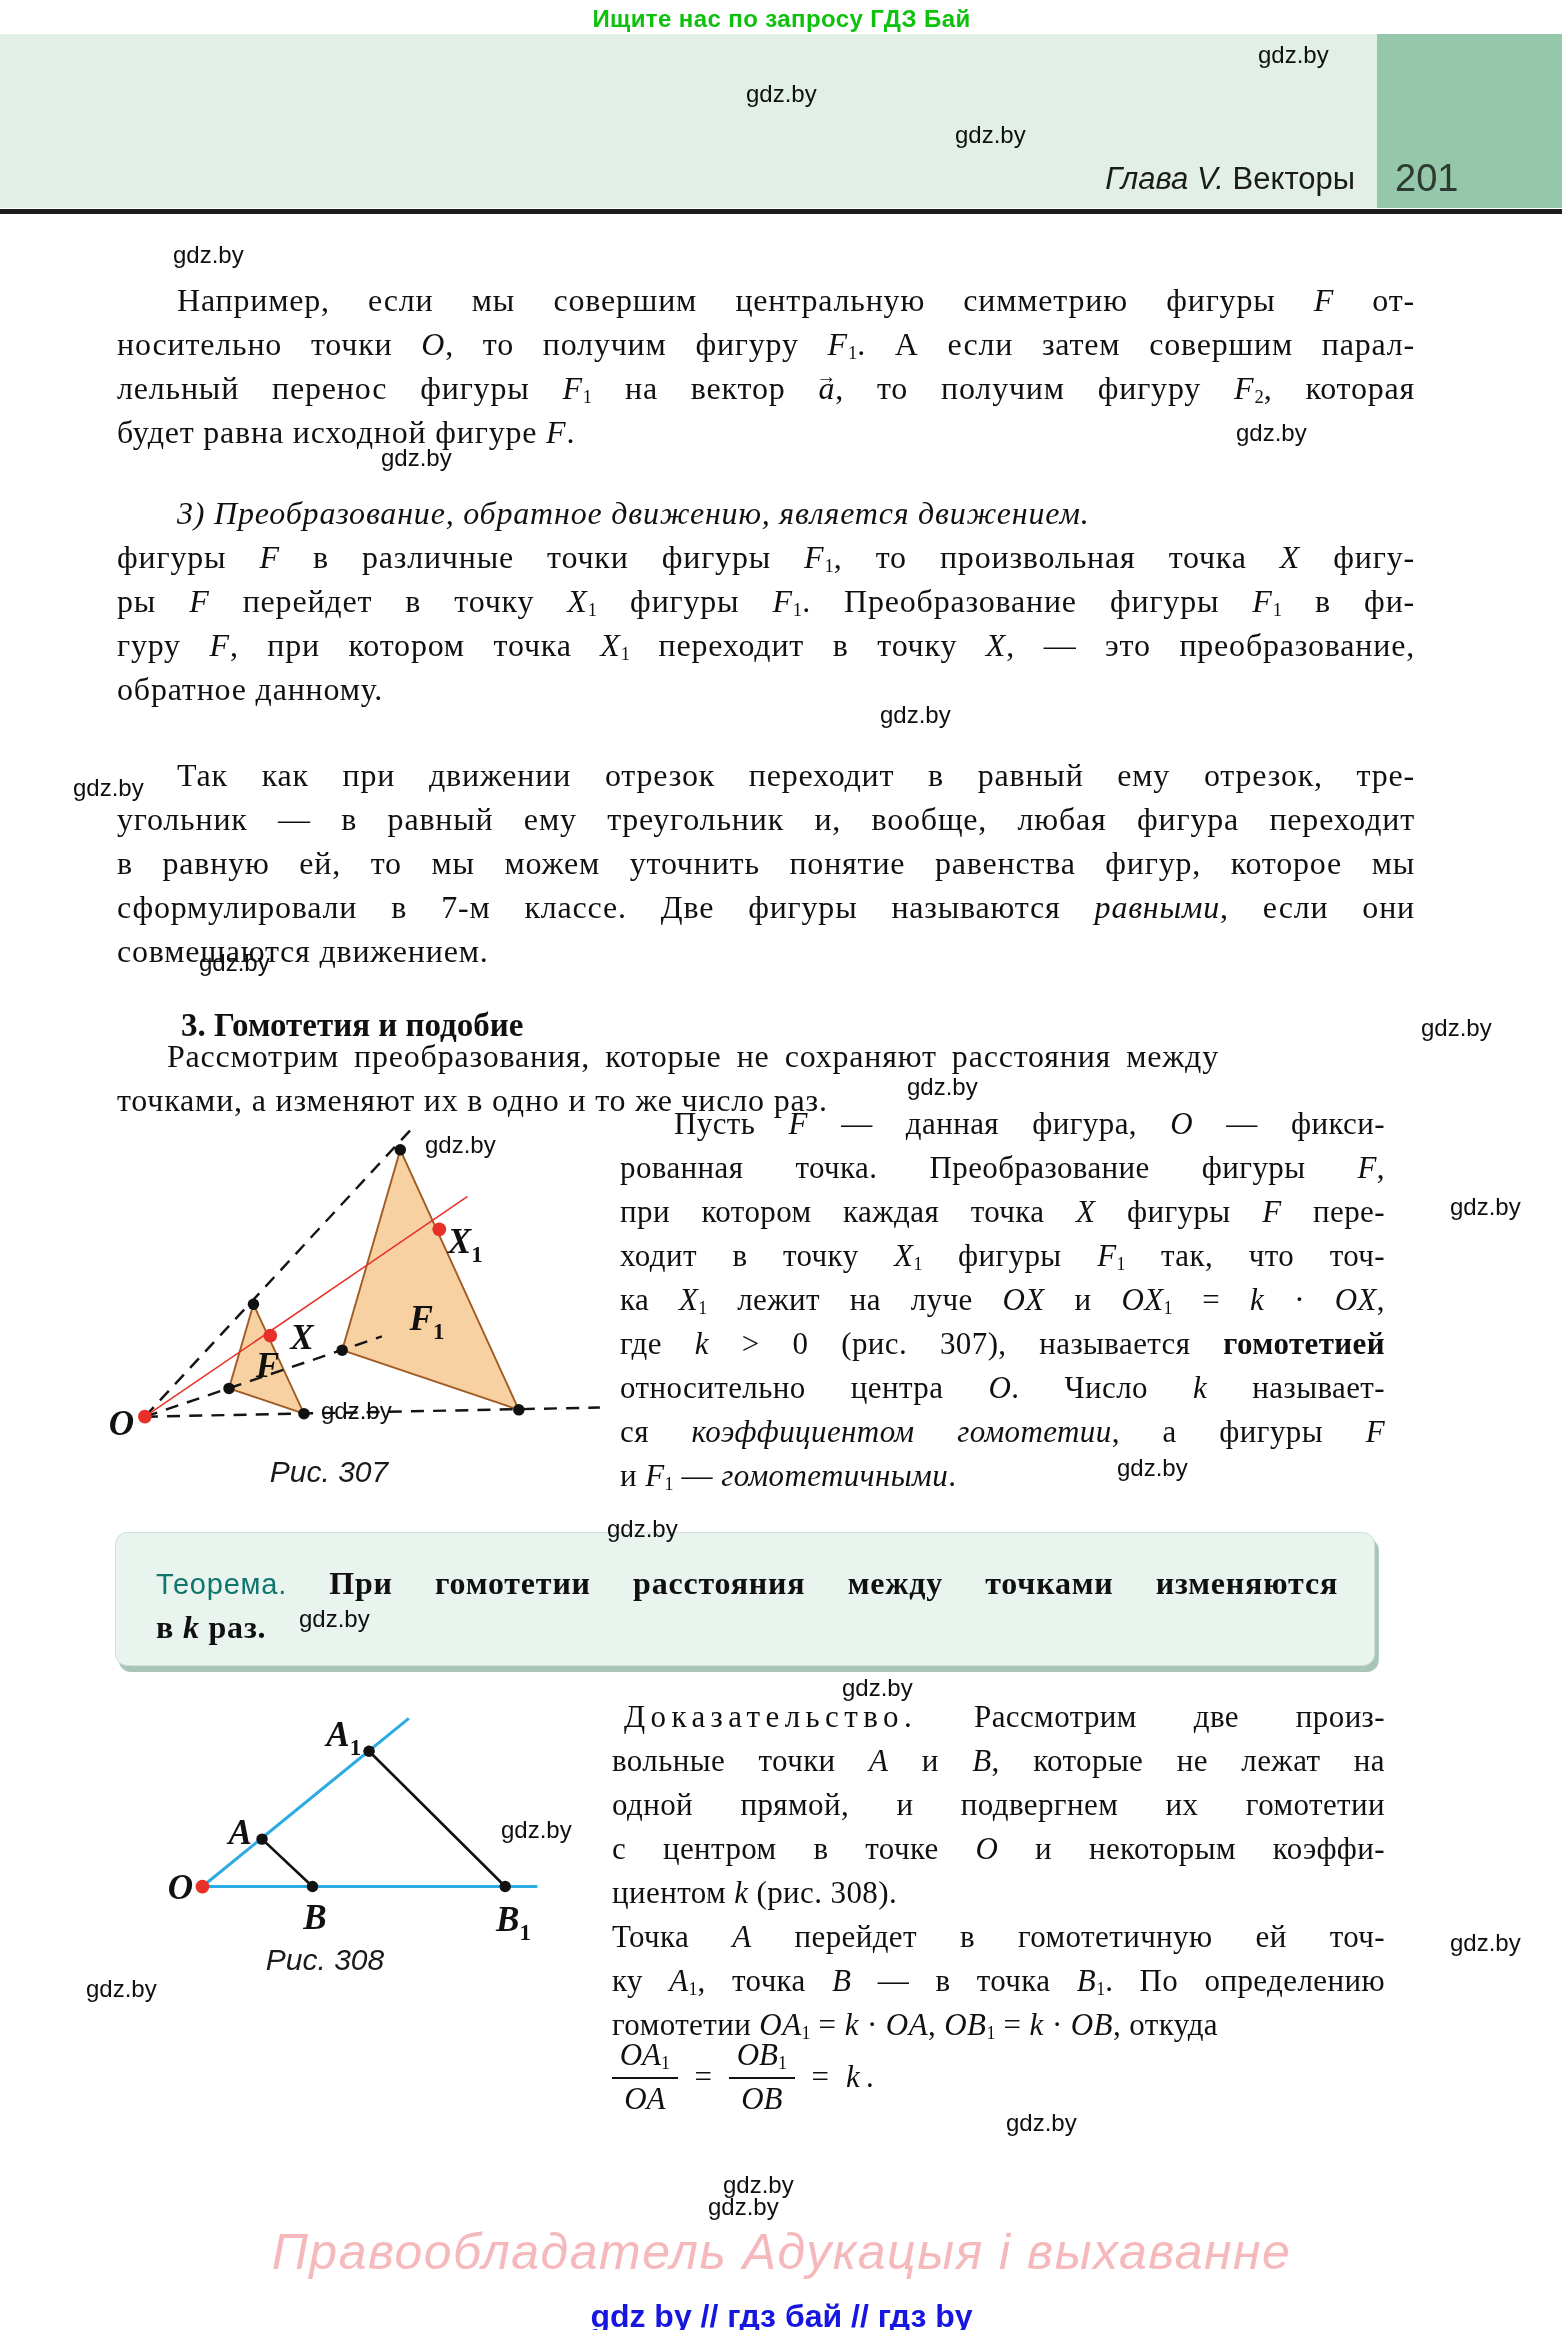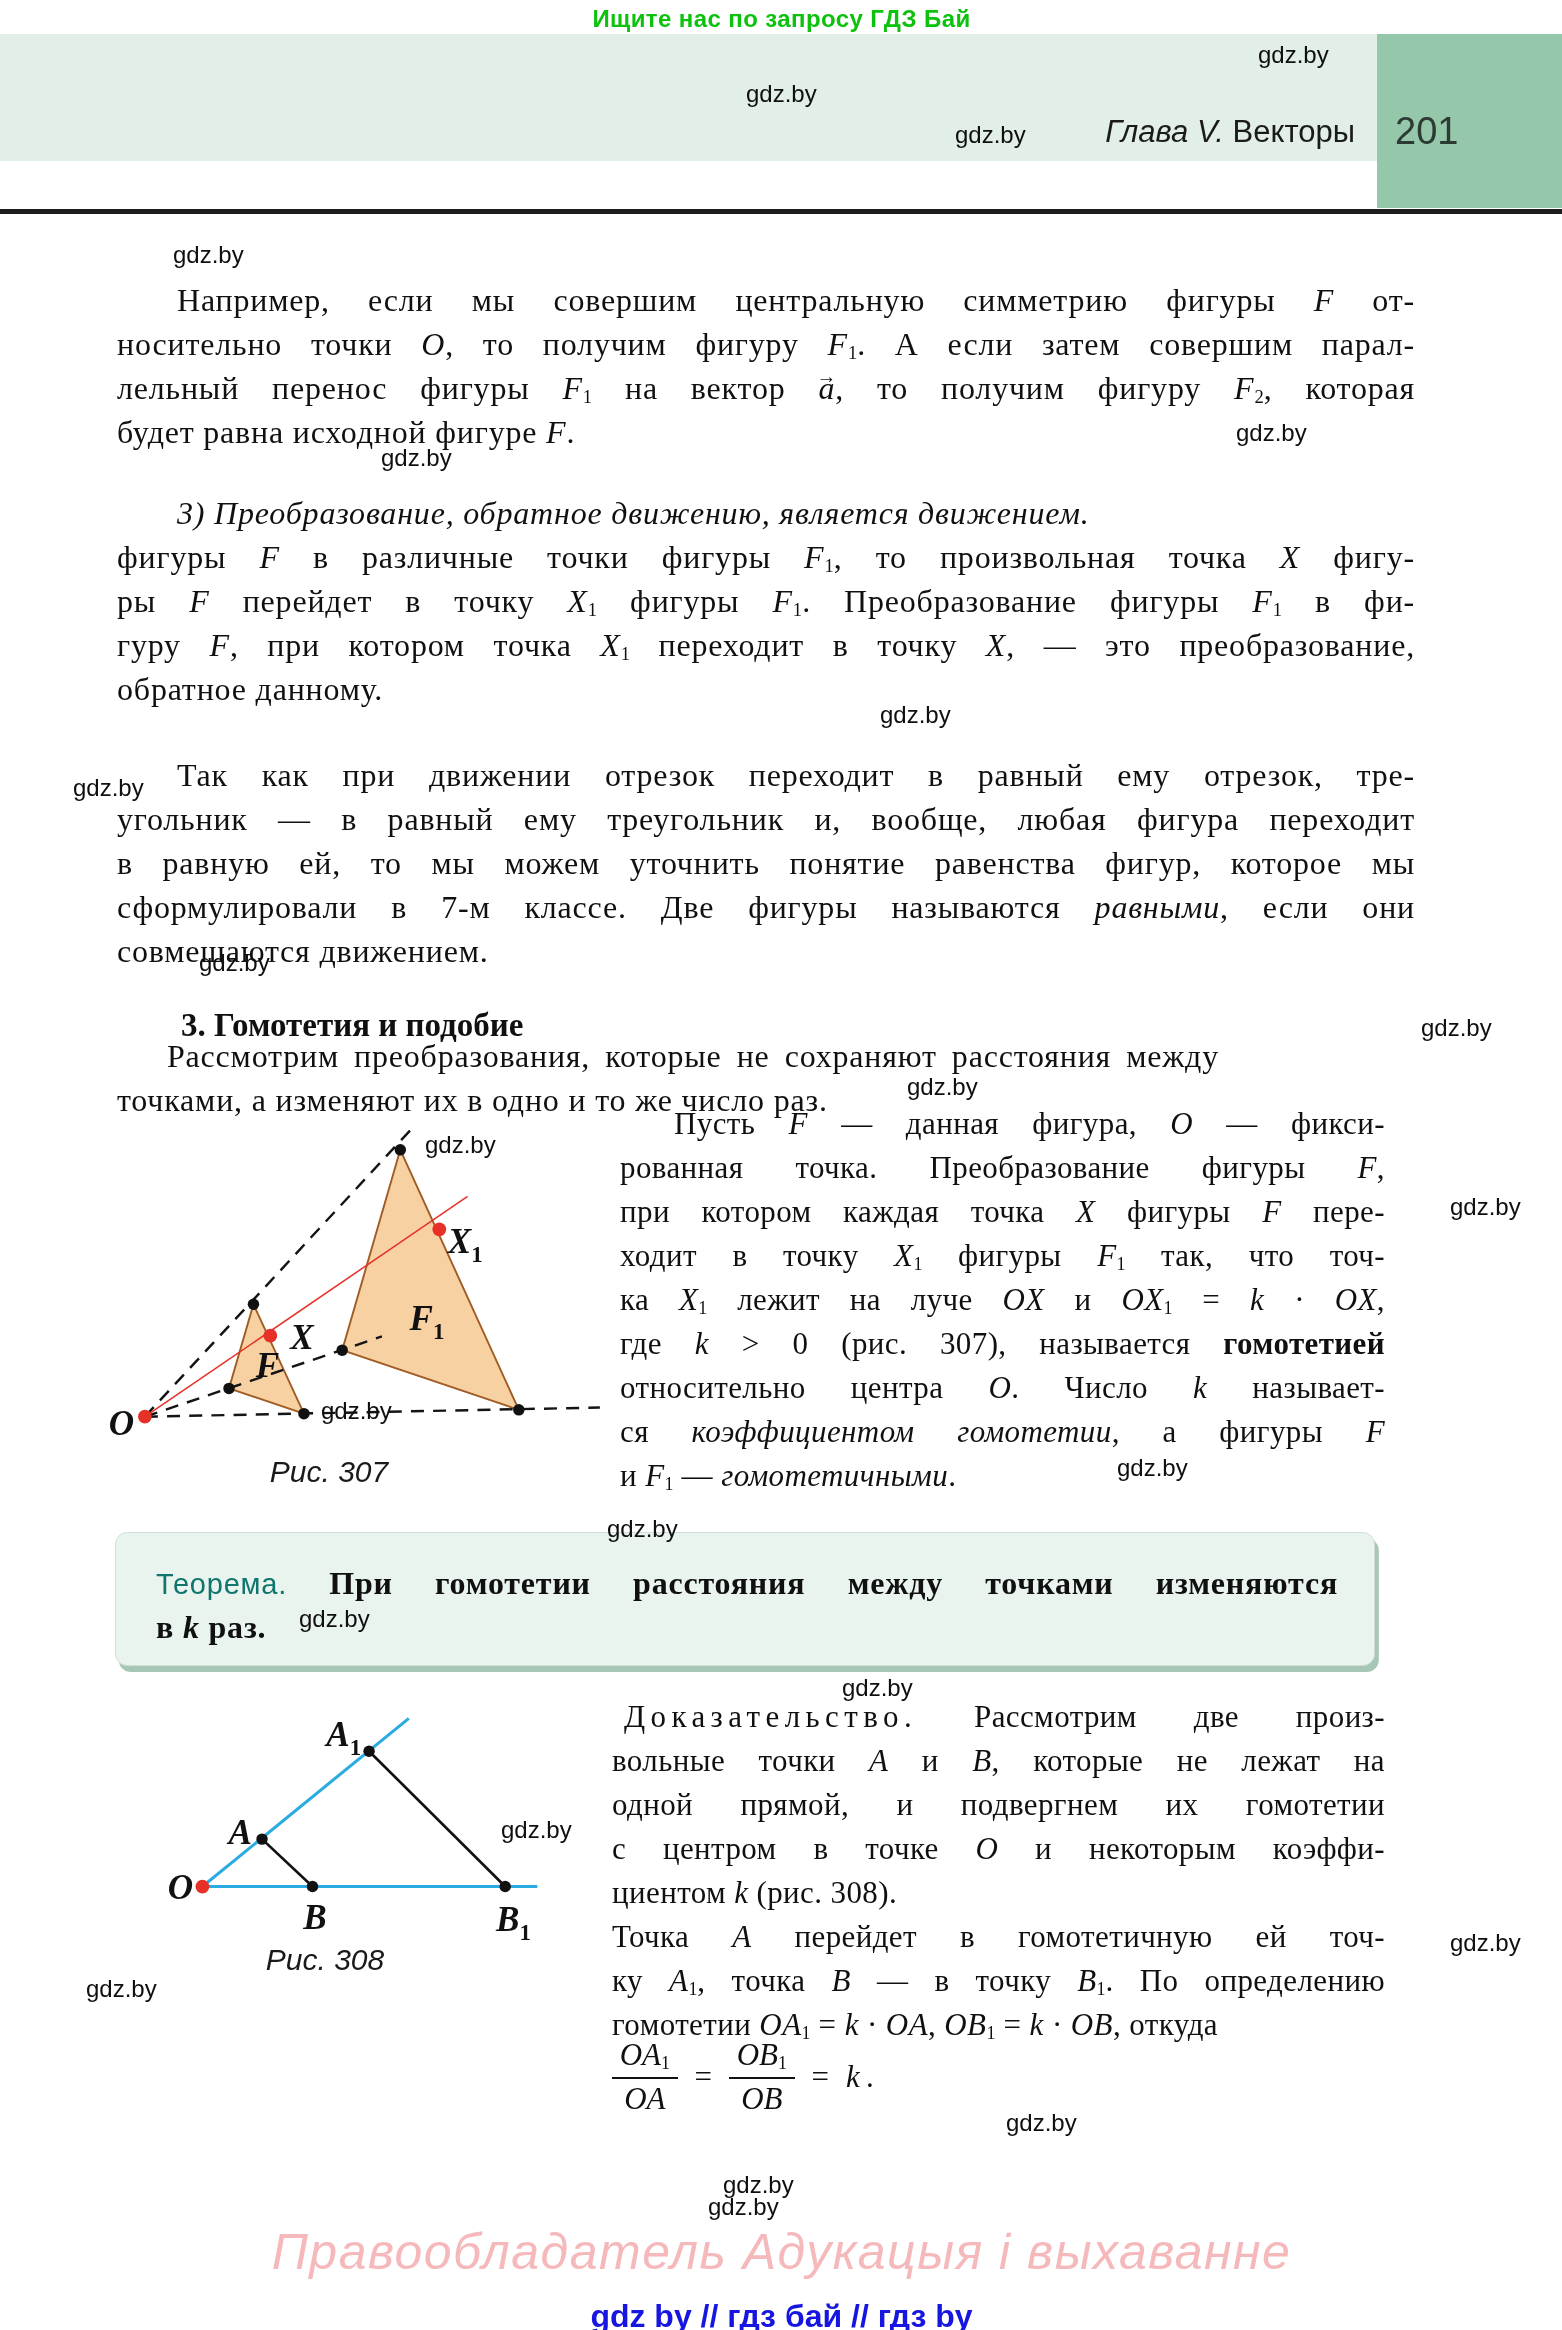--- a/index.html
+++ b/index.html
@@ -12,7 +12,7 @@
           font-size:24px;font-weight:bold;color:#0cc20c;letter-spacing:0.4px;}
 
   
-  .header-band{position:absolute;top:34px;left:0;width:1563px;height:127px;background:#e1efe7;}
+  .header-band{position:absolute;top:34px;left:0;width:1563px;height:174px;background:#e1efe7;}
   .header-accent{position:absolute;top:0;left:1377px;width:186px;height:174px;background:#95c7ab;}
   .chapter-title{position:absolute;right:208px;bottom:10.7px;
                  font-family:"Liberation Sans","DejaVu Sans",sans-serif;

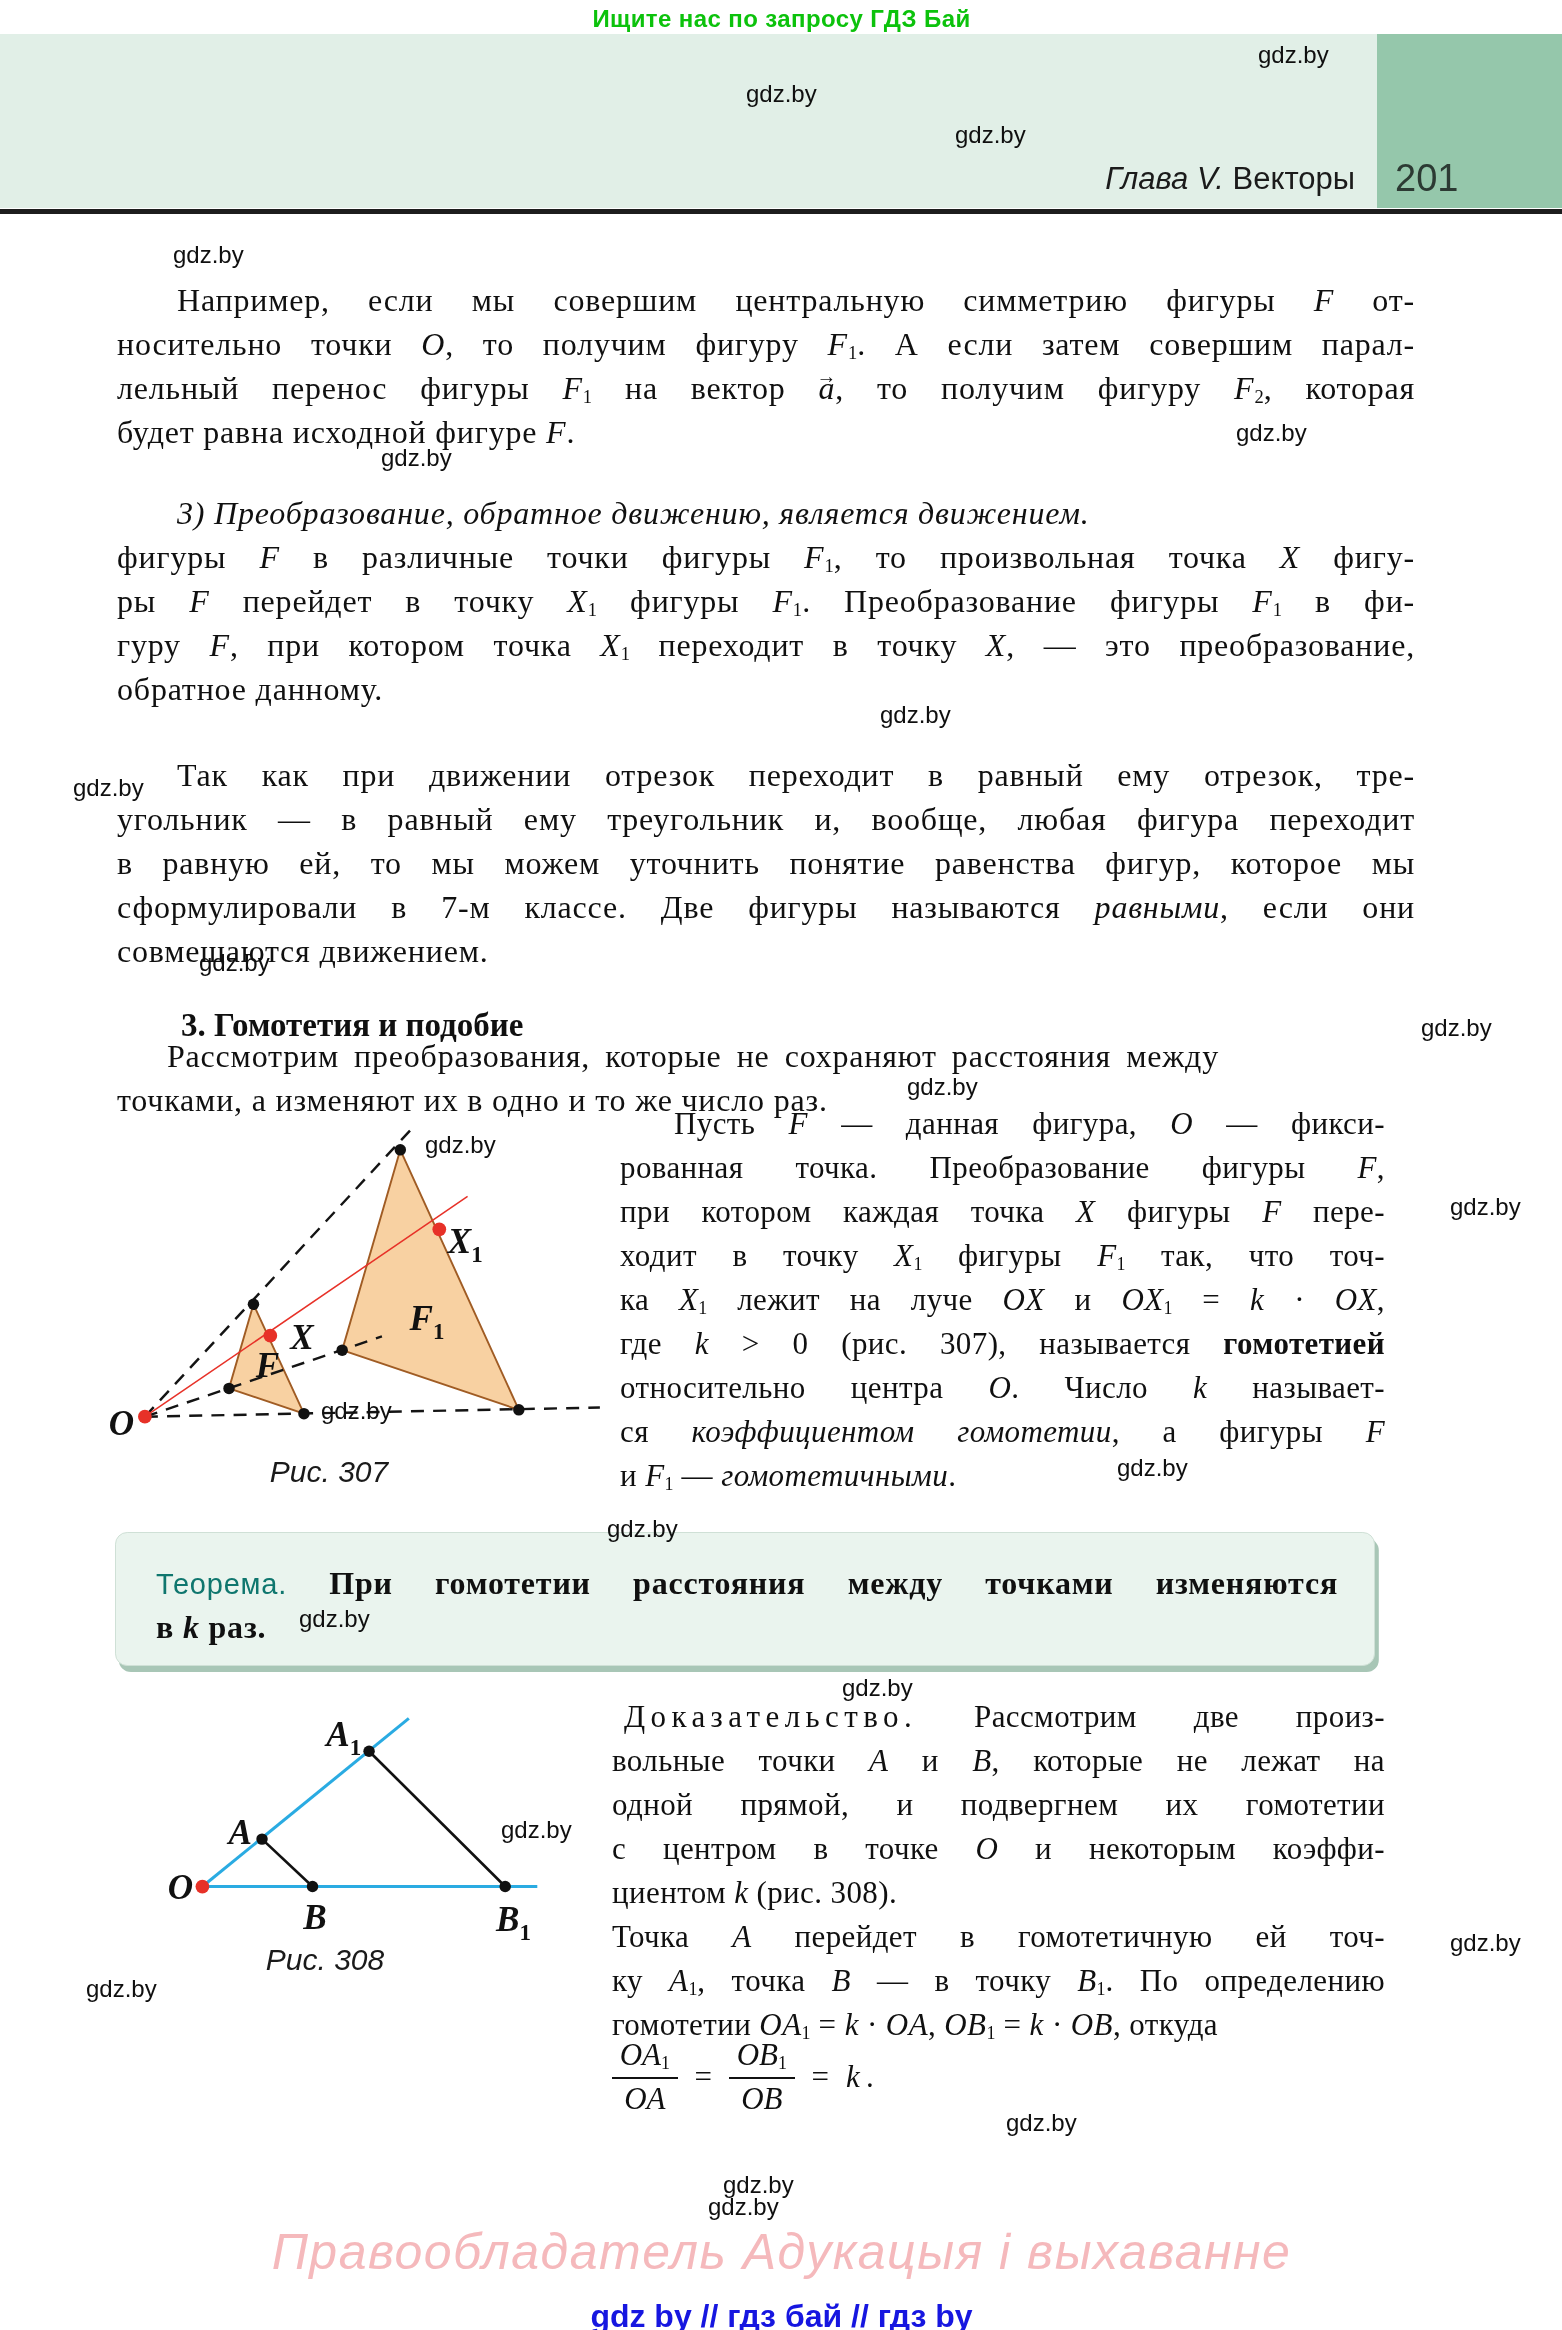--- a/index.html
+++ b/index.html
@@ -189,7 +189,7 @@
       <div class="tl"><span class="s-n">с центром в точке </span><span class="s-m">O</span><span class="s-n"> и некоторым коэффи-</span></div>
       <div class="tl tl-last"><span class="s-n">циентом </span><span class="s-m">k</span><span class="s-n"> (рис. 308).</span></div>
       <div class="tl"><span class="s-n">Точка </span><span class="s-m">A</span><span class="s-n"> перейдет в гомотетичную ей точ-</span></div>
-      <div class="tl"><span class="s-n">ку </span><span class="s-m">A</span><span class="s-sub">1</span><span class="s-n">, точка </span><span class="s-m">B</span><span class="s-n"> — в точку </span><span class="s-m">B</span><span class="s-sub">1</span><span class="s-n">. По определению</span></div>
+      <div class="tl"><span class="s-n">ку </span><span class="s-m">A</span><span class="s-sub">1</span><span class="s-n">, точка </span><span class="s-m">B</span><span class="s-n"> — в точка </span><span class="s-m">B</span><span class="s-sub">1</span><span class="s-n">. По определению</span></div>
       <div class="tl tl-last"><span class="s-n">гомотетии </span><span class="s-m">OA</span><span class="s-sub">1</span><span class="s-n"> = </span><span class="s-m">k</span><span class="s-n"> · </span><span class="s-m">OA</span><span class="s-n">,  </span><span class="s-m">OB</span><span class="s-sub">1</span><span class="s-n"> = </span><span class="s-m">k</span><span class="s-n"> · </span><span class="s-m">OB</span><span class="s-n">, откуда</span></div>
     </div>
 

